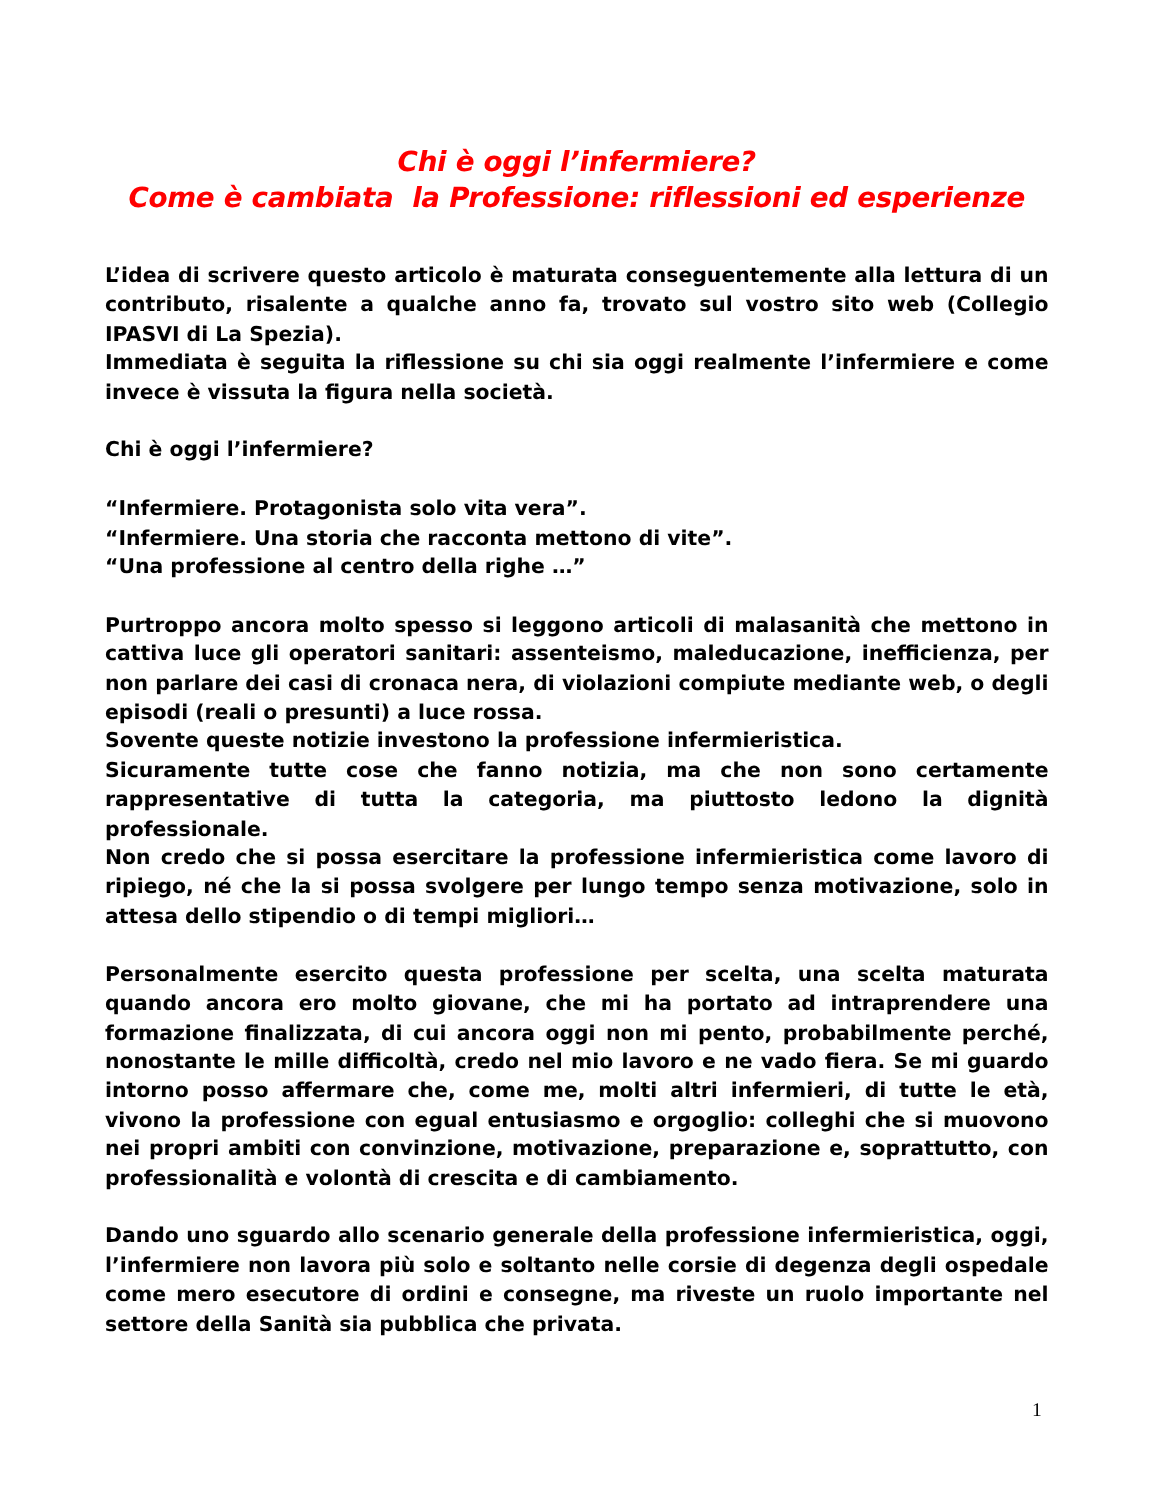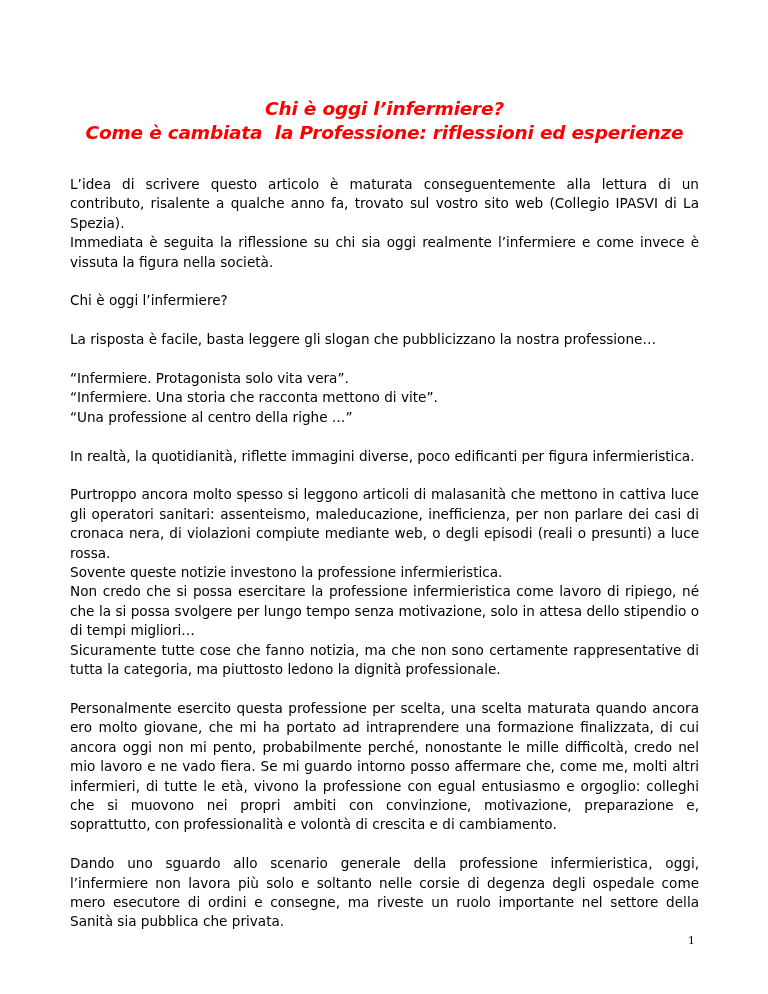--- a/index.html
+++ b/index.html
@@ -15,7 +15,7 @@
     font-family: "DejaVu Sans", sans-serif; letter-spacing: -0.2px;
   }
   .title div { white-space: pre; }
-  p { margin: 0 0 19.4px 0; text-align: justify; }
+  p { margin: 0 0 19.4px 0; text-align: justify; font-weight: bold; }
   .line { display: block; }
   .pagenum {
     position: absolute; left: 688px; top: 932px;

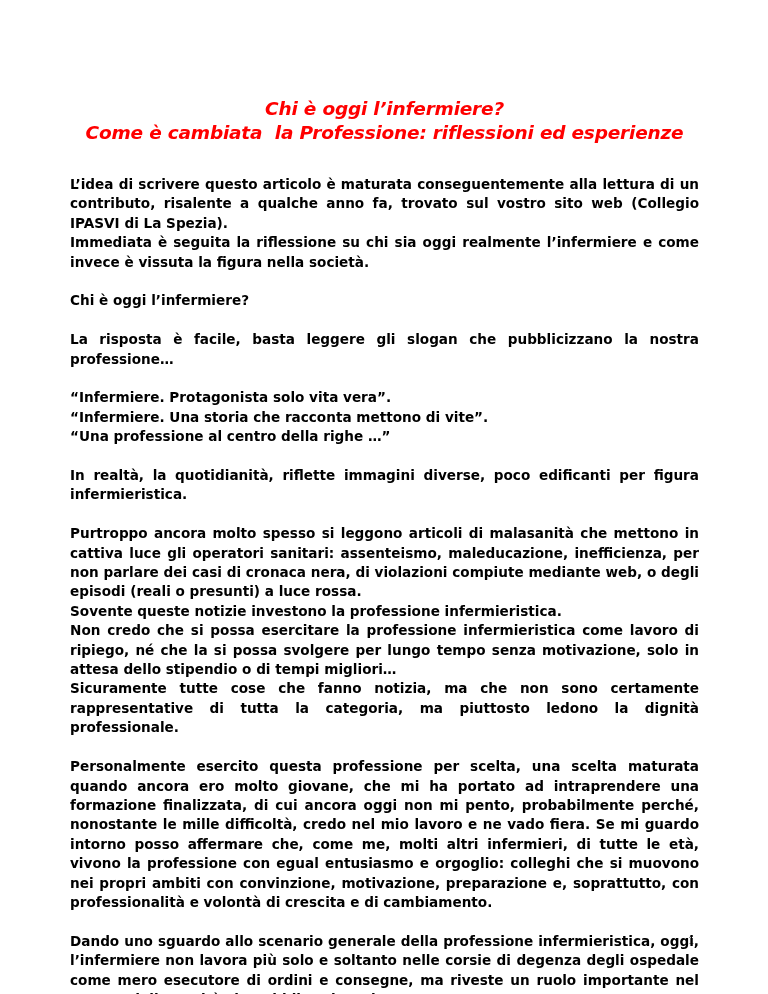--- a/index.html
+++ b/index.html
@@ -40,9 +40,6 @@
     <span class="line">Chi è oggi l’infermiere?</span>
   </p>
 
-  <p>
-    <span class="line">La risposta è facile, basta leggere gli slogan che pubblicizzano la nostra professione…</span>
-  </p>
 
   <p>
     <span class="line">“Infermiere. Protagonista solo vita vera”.</span>

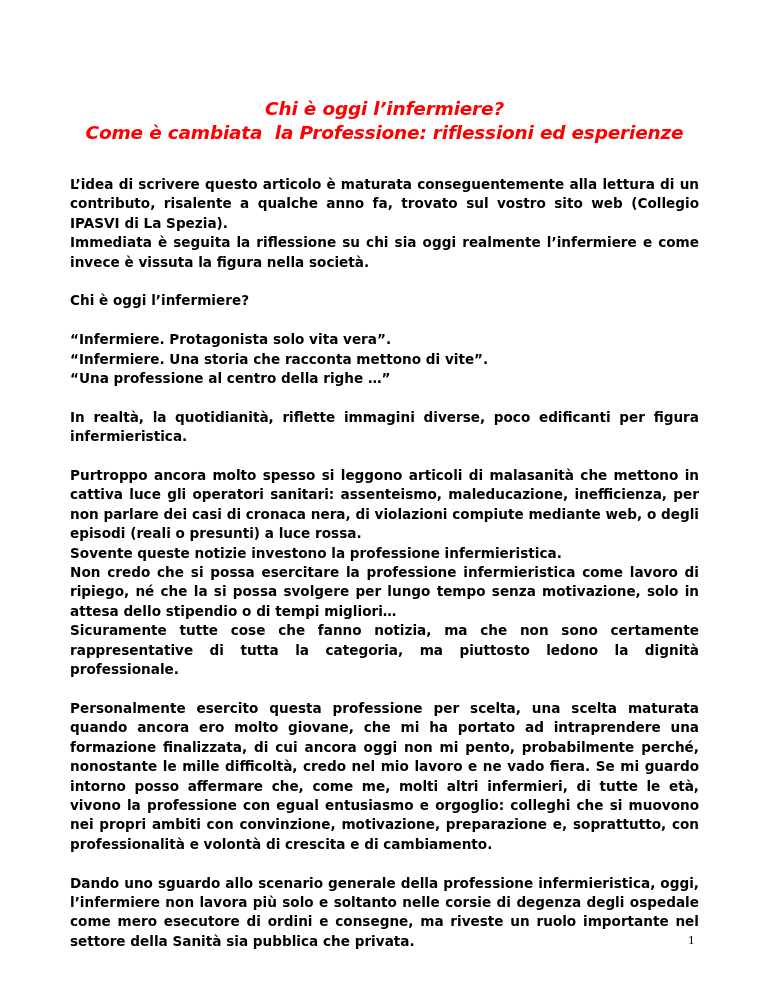--- a/index.html
+++ b/index.html
@@ -47,9 +47,6 @@
     <span class="line">“Una professione al centro della righe …”</span>
   </p>
 
-  <p>
-    <span class="line">In realtà, la quotidianità, riflette immagini diverse, poco edificanti per figura infermieristica.</span>
-  </p>
 
   <p>
     <span class="line">Purtroppo ancora molto spesso si leggono articoli di malasanità che mettono in cattiva luce gli operatori sanitari: assenteismo, maleducazione, inefficienza, per non parlare dei casi di cronaca nera, di violazioni compiute mediante web, o degli episodi (reali o presunti) a luce rossa.</span>

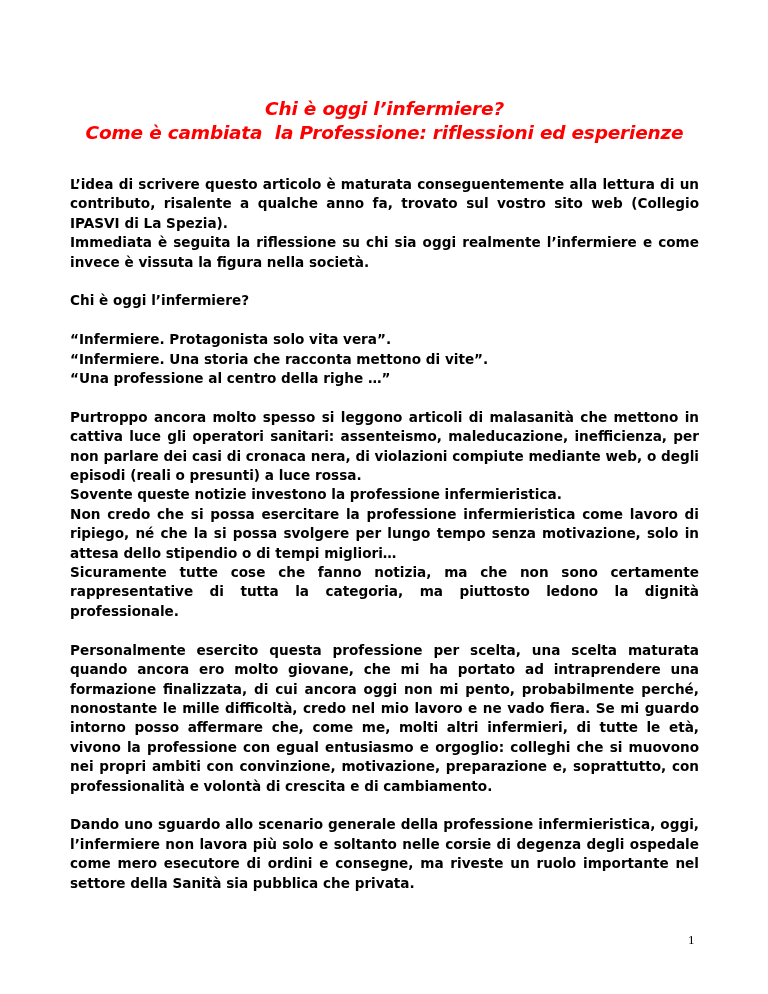--- a/index.html
+++ b/index.html
@@ -51,8 +51,8 @@
   <p>
     <span class="line">Purtroppo ancora molto spesso si leggono articoli di malasanità che mettono in cattiva luce gli operatori sanitari: assenteismo, maleducazione, inefficienza, per non parlare dei casi di cronaca nera, di violazioni compiute mediante web, o degli episodi (reali o presunti) a luce rossa.</span>
     <span class="line">Sovente queste notizie investono la professione infermieristica.</span>
+    <span class="line">Sicuramente tutte cose che fanno notizia, ma che non sono certamente rappresentative di tutta la categoria, ma piuttosto ledono la dignità professionale.</span>
     <span class="line">Non  credo che si possa esercitare la professione infermieristica come lavoro di ripiego, né che la si possa svolgere per lungo tempo senza motivazione, solo in attesa dello stipendio o di tempi migliori…</span>
-    <span class="line">Sicuramente tutte cose che fanno notizia, ma che non sono certamente rappresentative di tutta la categoria, ma piuttosto ledono la dignità professionale.</span>
   </p>
 
   <p>

